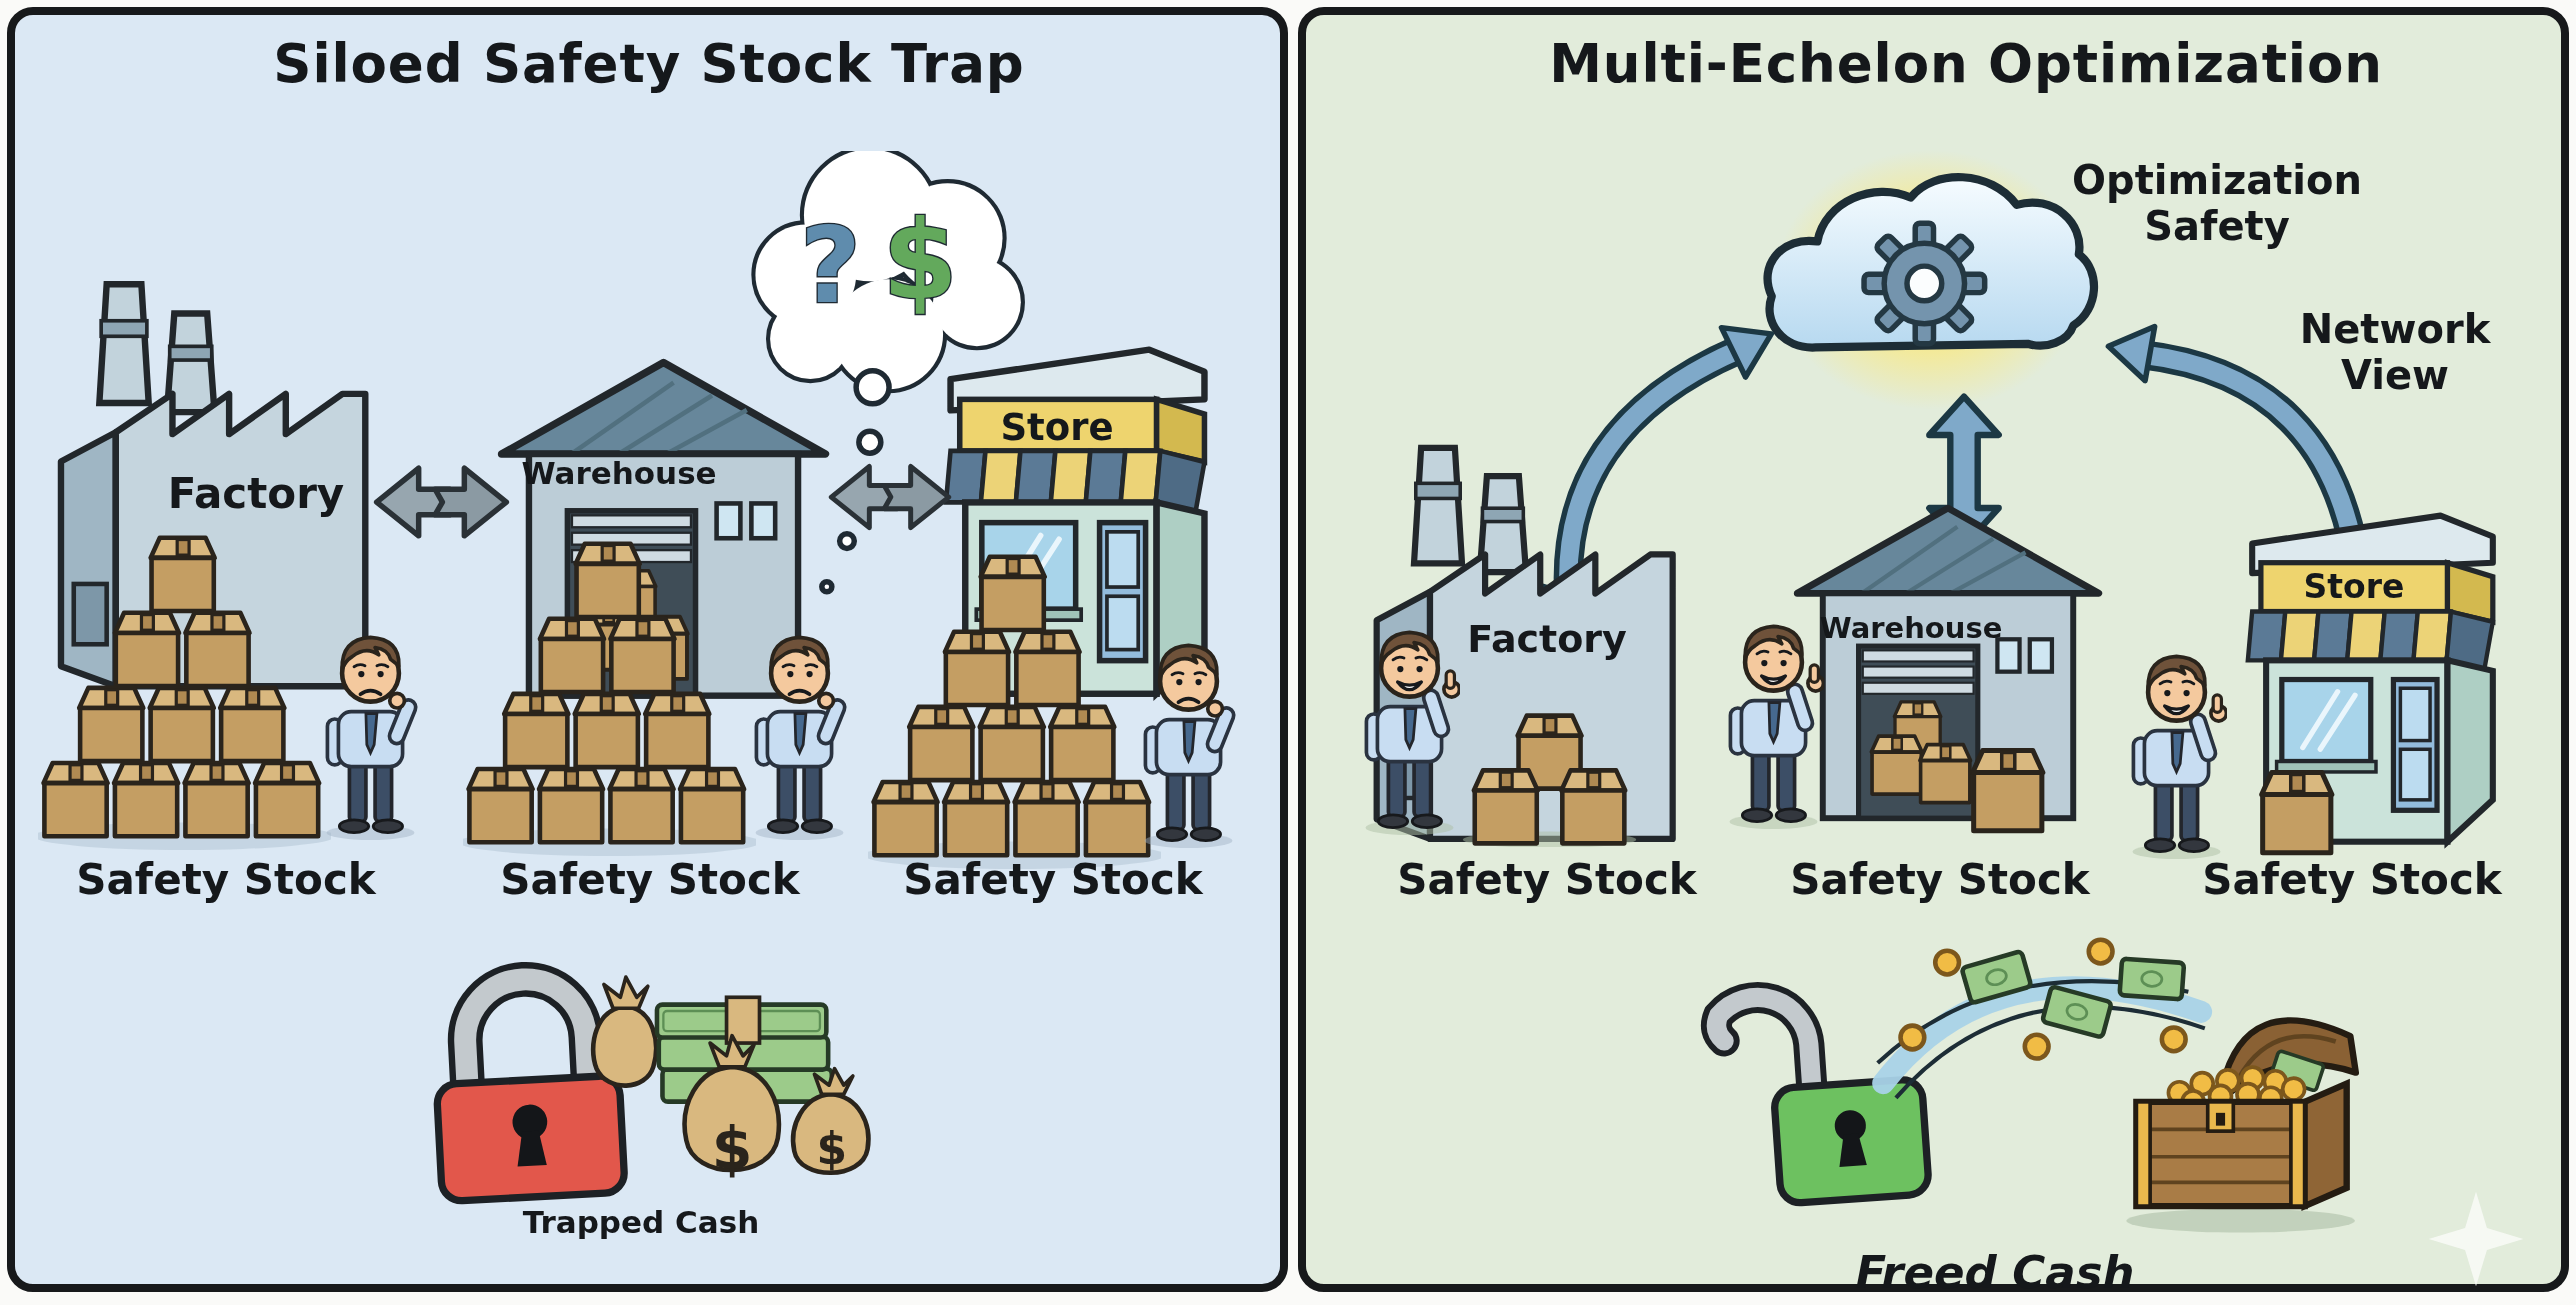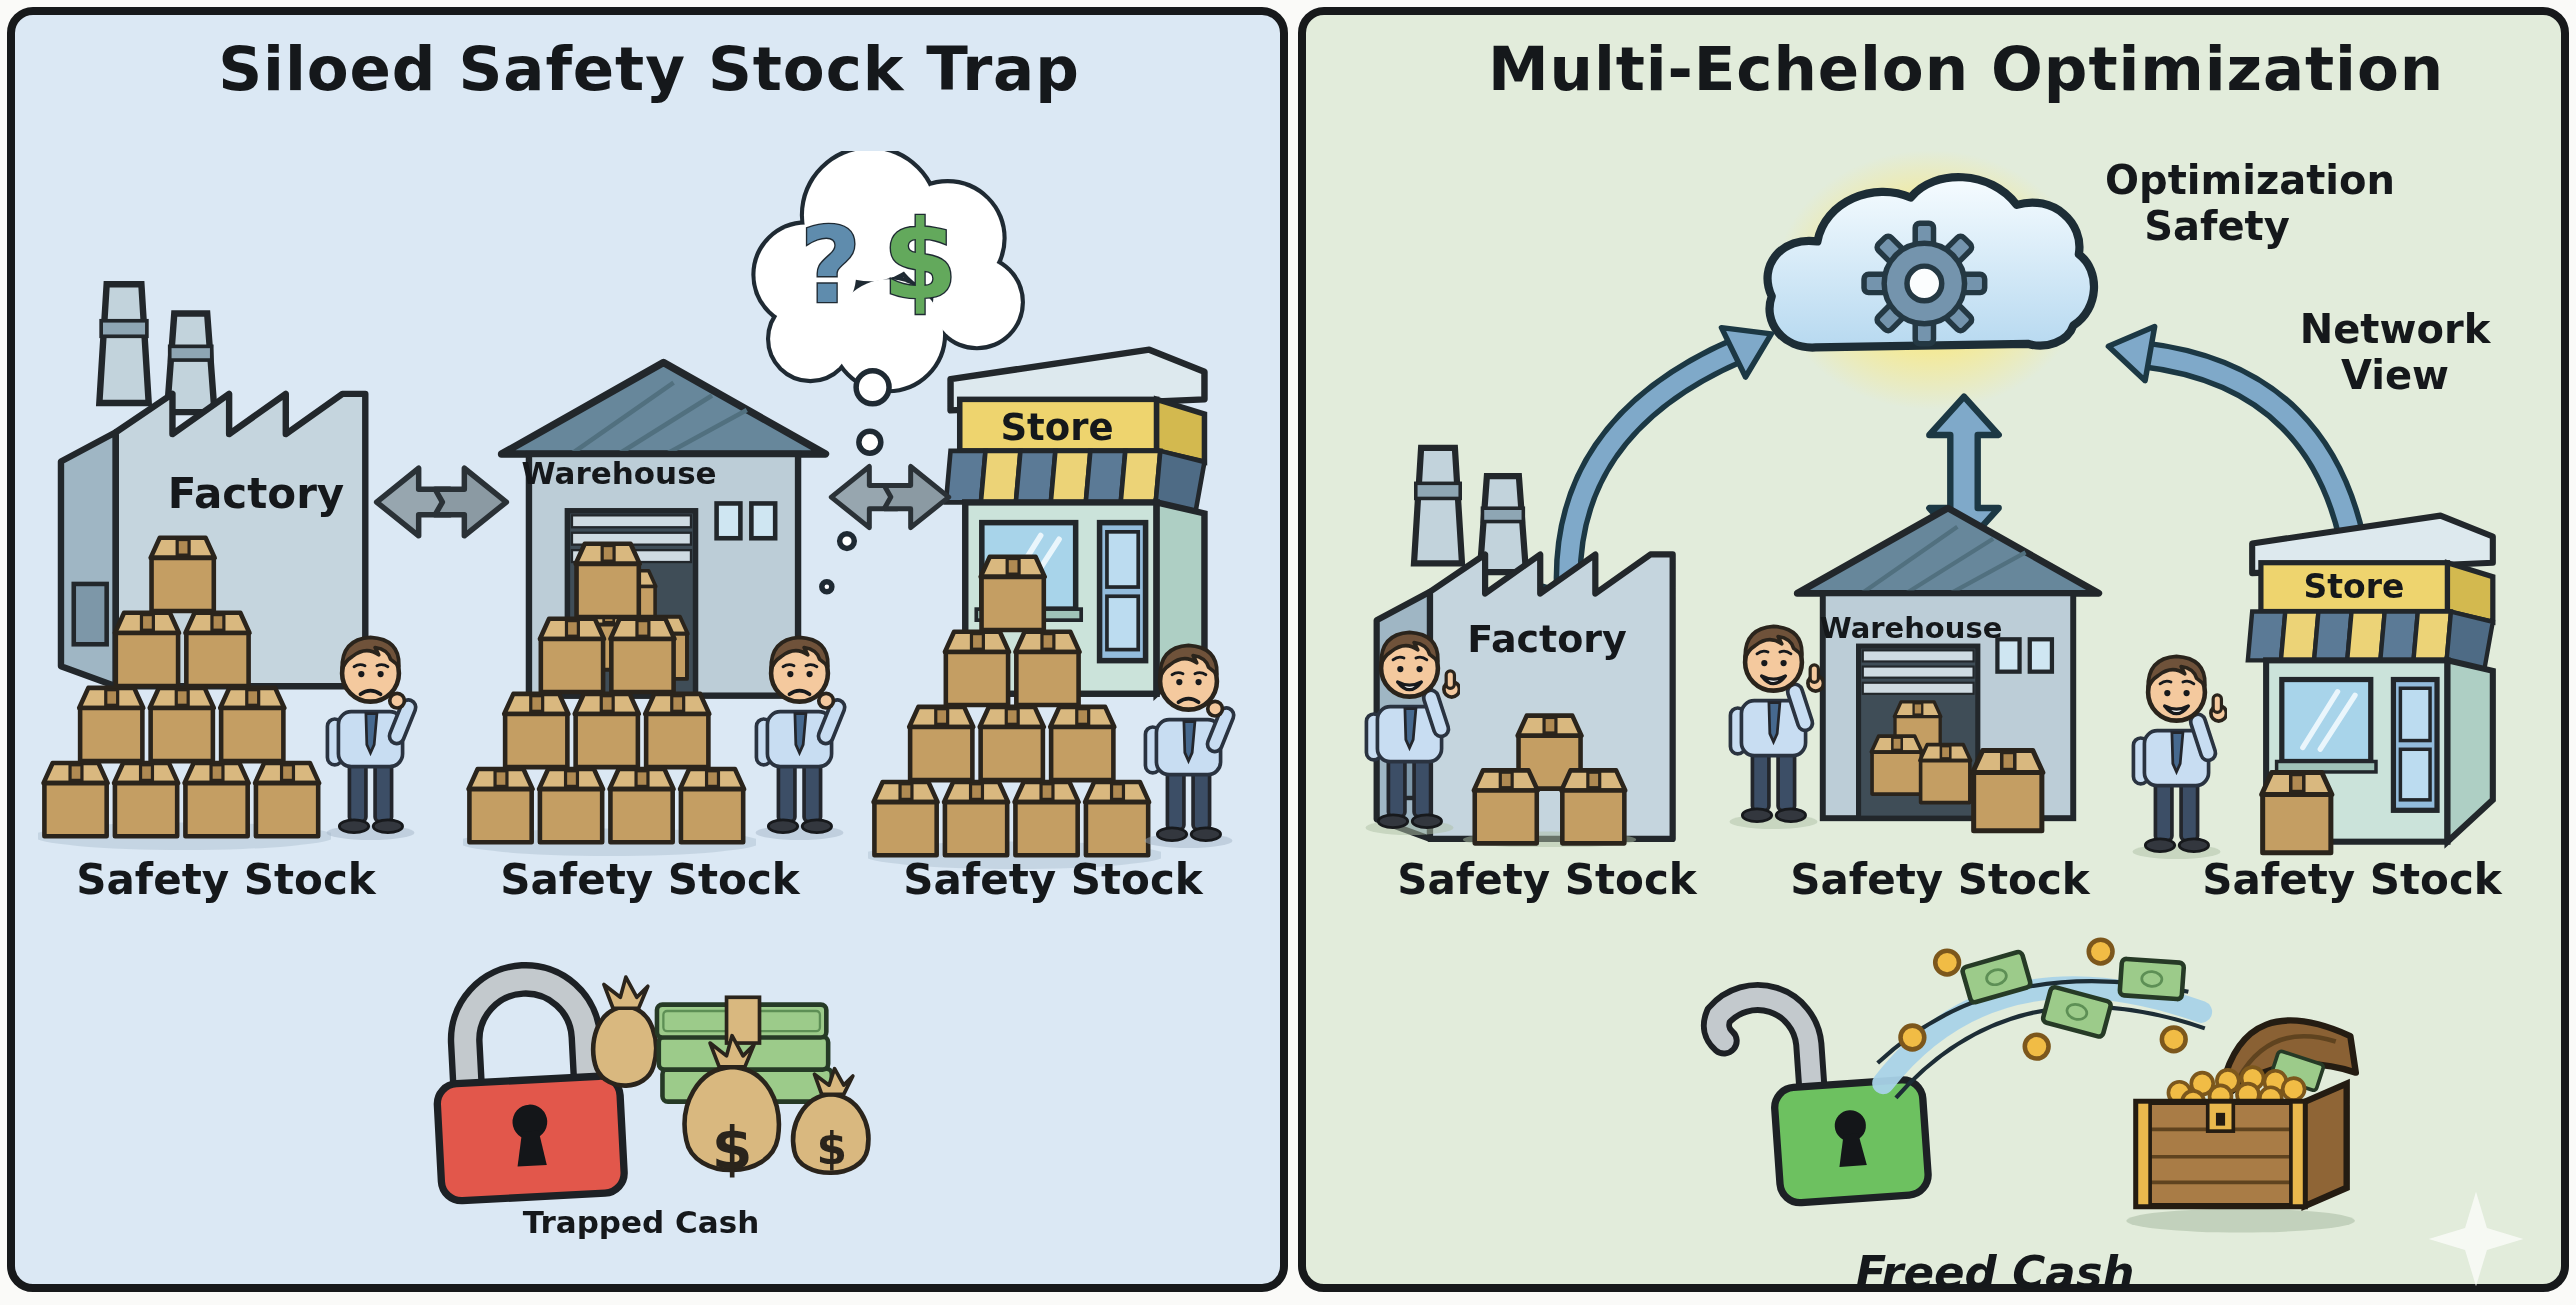--- a/index.html
+++ b/index.html
@@ -12,7 +12,7 @@
   .panel-right{left:1298px;width:1271px;background:#e2ecdb;}
   .abs{position:absolute;}
   .label{position:absolute;font-weight:700;text-align:center;white-space:nowrap;transform:translateX(-50%);color:#15181b;}
-  .title{font-size:61px;letter-spacing:0.9px;}
+  .title{font-size:53px;letter-spacing:0.9px;}
   svg text{font-family:"DejaVu Sans","Liberation Sans",sans-serif;font-weight:700;}
 </style>
 </head>

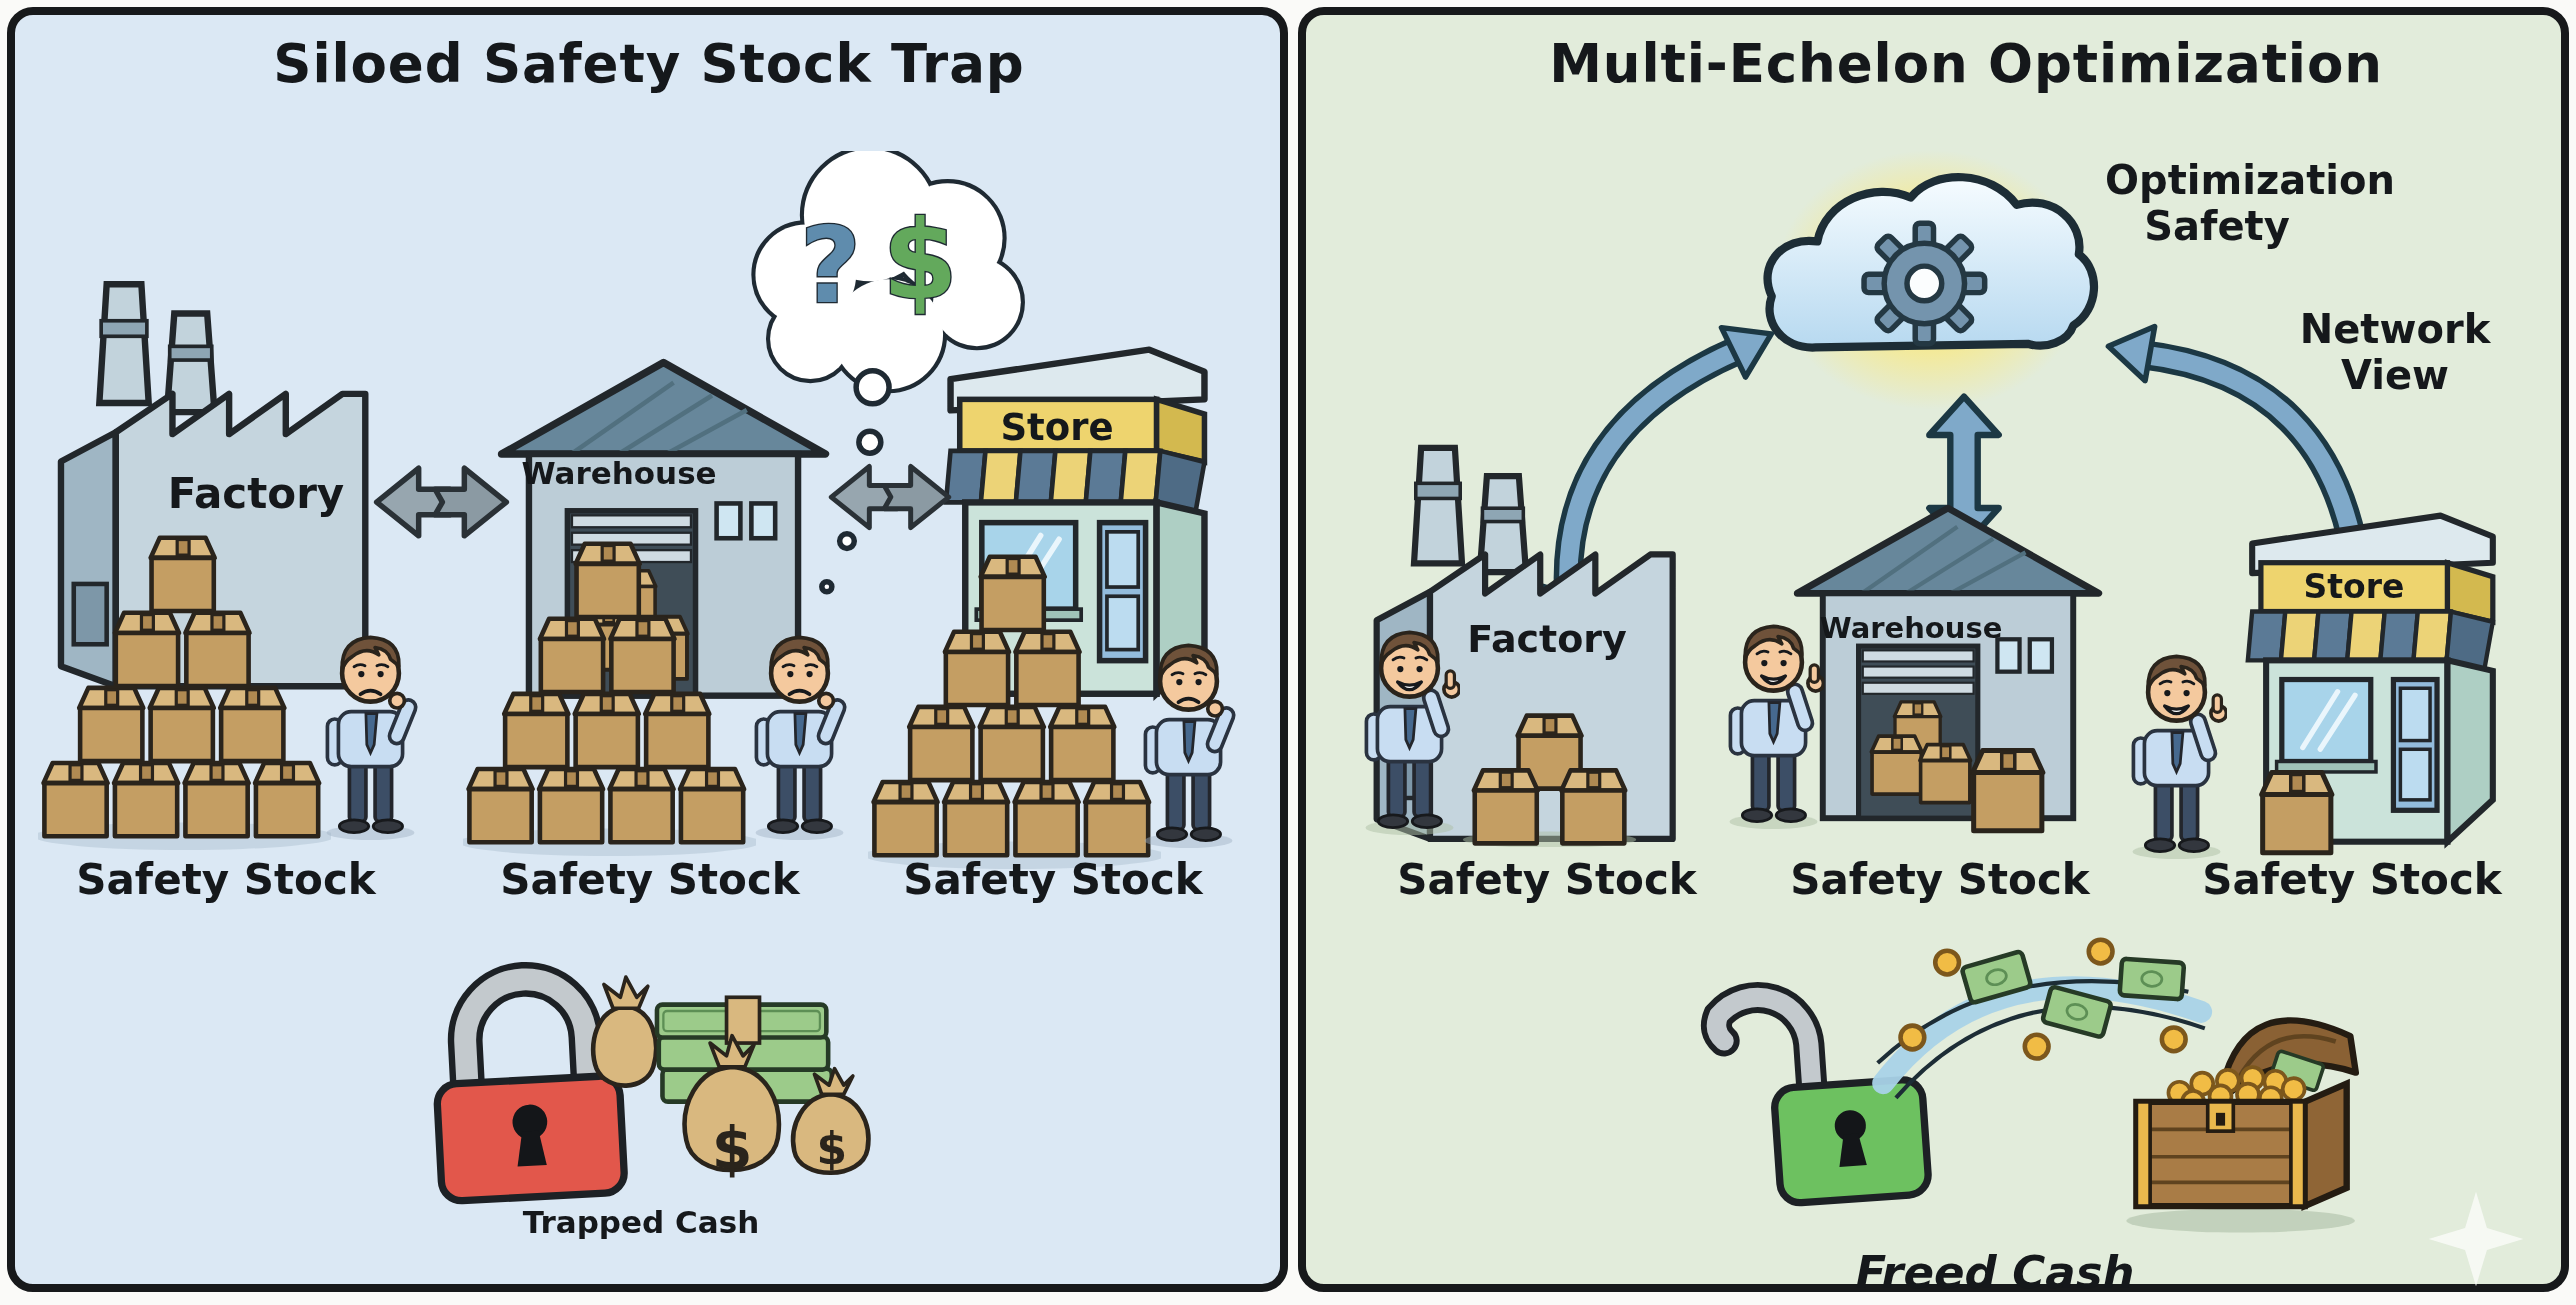--- a/index.html
+++ b/index.html
@@ -297,7 +297,7 @@
     </g>
 </svg>
 
-<div class="label" style="left:2217px;top:157px;font-size:40px;margin-left:33px;">Optimization</div>
+<div class="label" style="left:2217px;top:157px;font-size:40px;">Optimization</div>
 <div class="label" style="left:2217px;top:203px;font-size:40px;">Safety</div>
 <div class="label" style="left:2395px;top:306px;font-size:40px;">Network</div>
 <div class="label" style="left:2395px;top:352px;font-size:40px;">View</div>

